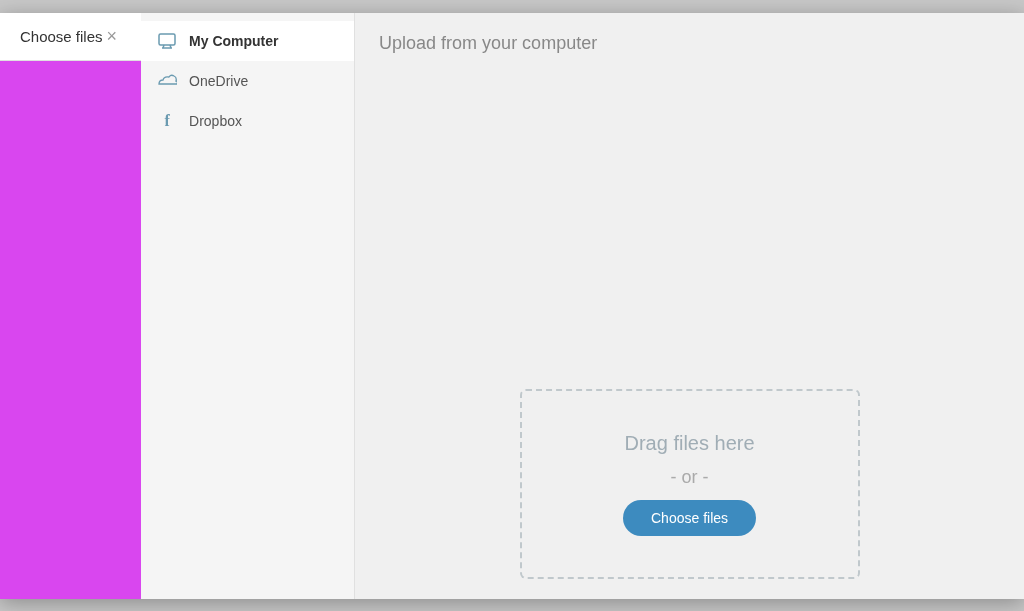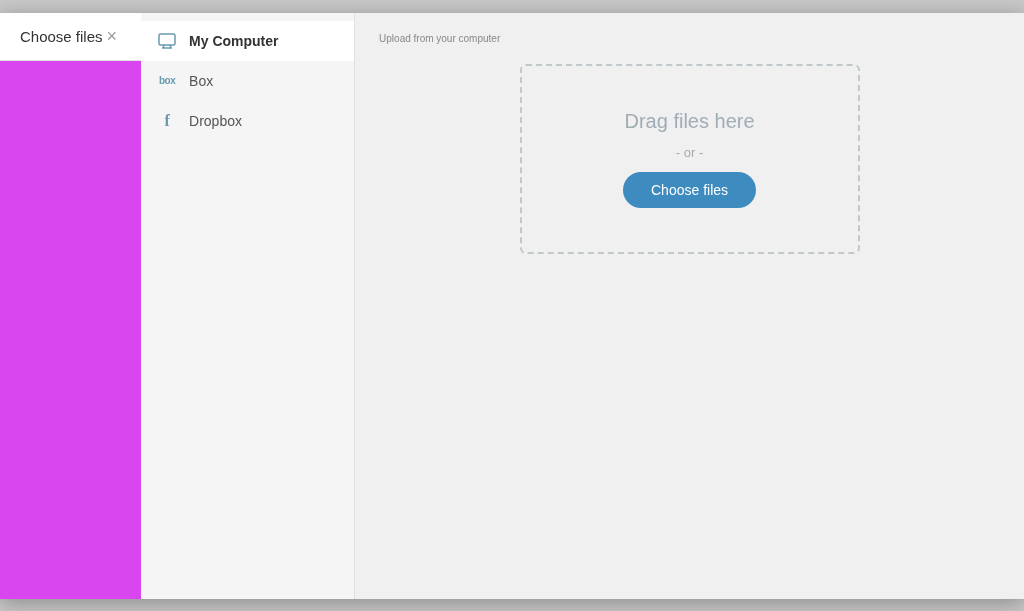--- a/index.html
+++ b/index.html
@@ -91,9 +91,8 @@
       padding: 20px 24px;
     }
     .upload-label {
-      font-size: 10px;
+      font-size: 18px;
       color: #888;
-      margin-bottom: 20px;
     }
     .drop-zone-wrapper {
       flex: 1;

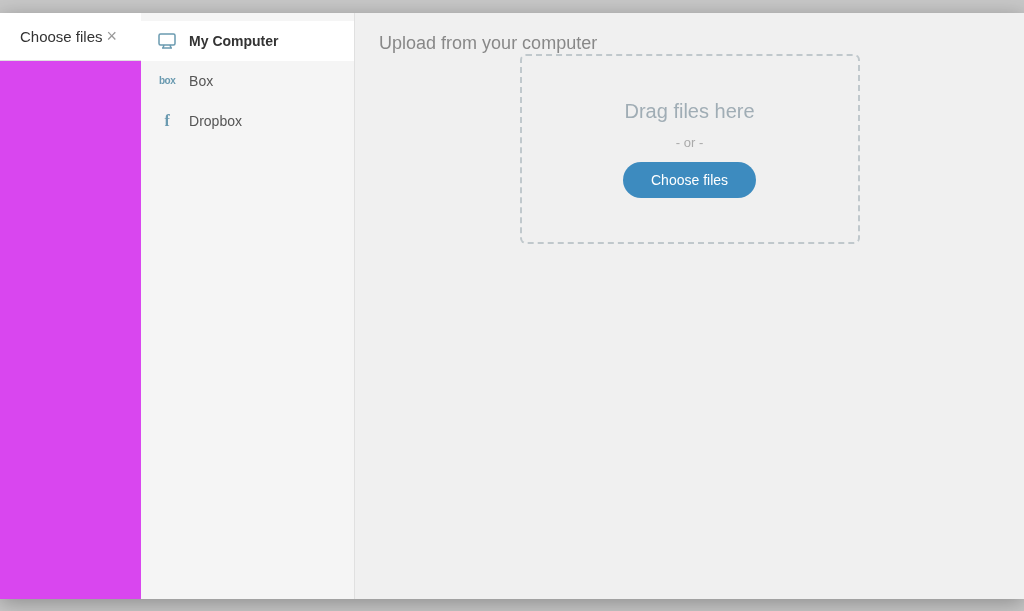--- a/index.html
+++ b/index.html
@@ -155,10 +155,6 @@
         <span>My Computer</span>
       </div>
       <div class="sidebar-item">
-        <span class="sidebar-icon" style="font-size:10px;font-weight:bold;color:#6a9ab0;letter-spacing:-0.5px;">box</span>
-        <span>Box</span>
-      </div>
-      <div class="sidebar-item">
         <span class="sidebar-icon" style="font-size:16px;font-weight:bold;color:#6a9ab0;font-family:serif;">f</span>
         <span>Dropbox</span>
       </div>

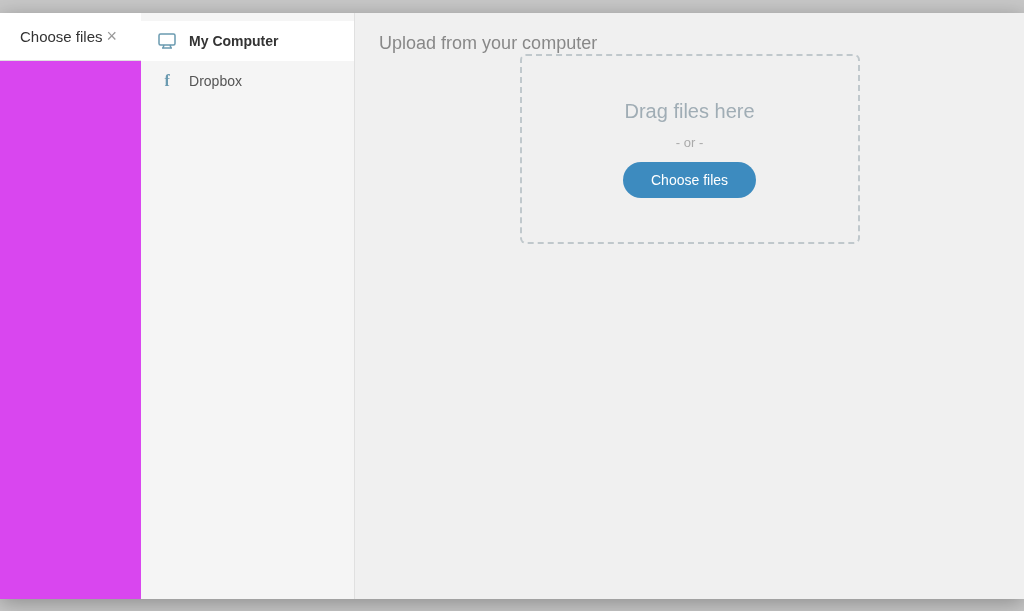--- a/index.html
+++ b/index.html
@@ -155,6 +155,14 @@
         <span>My Computer</span>
       </div>
       <div class="sidebar-item">
+        <span class="sidebar-icon">
+          <svg width="20" height="14" viewBox="0 0 20 14" fill="none" xmlns="http://www.w3.org/2000/svg">
+            <path d="M2 10 Q2 6 6 6 Q7 2 12 3 Q14 0 17 2 Q20 3 19 7 Q21 7 20 10 Z" stroke="#6a9ab0" stroke-width="1.3" fill="none"></path>
+          </svg>
+        </span>
+        <span>OneDrive</span>
+      </div>
+      <div class="sidebar-item">
         <span class="sidebar-icon" style="font-size:16px;font-weight:bold;color:#6a9ab0;font-family:serif;">f</span>
         <span>Dropbox</span>
       </div>

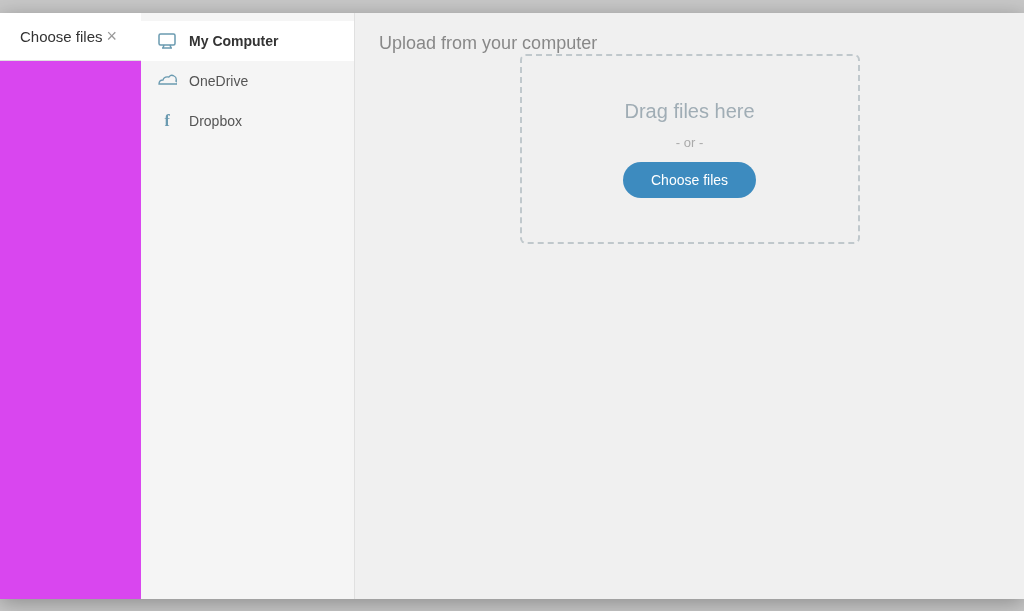--- a/index.html
+++ b/index.html
@@ -97,7 +97,7 @@
     .drop-zone-wrapper {
       flex: 1;
       display: flex;
-      align-items: flex-start;
+      align-items: flex-end;
       justify-content: center;
     }
     .drop-zone {

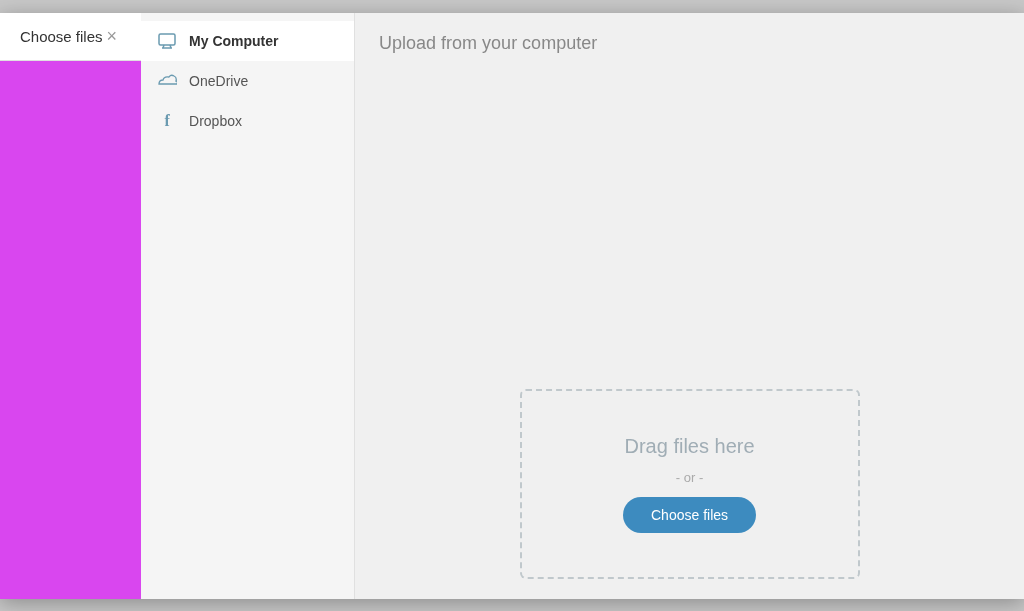--- a/index.html
+++ b/index.html
@@ -118,7 +118,7 @@
       font-weight: 400;
     }
     .or-text {
-      font-size: 13px;
+      font-size: 18px;
       color: #aaa;
     }
     .choose-btn {

